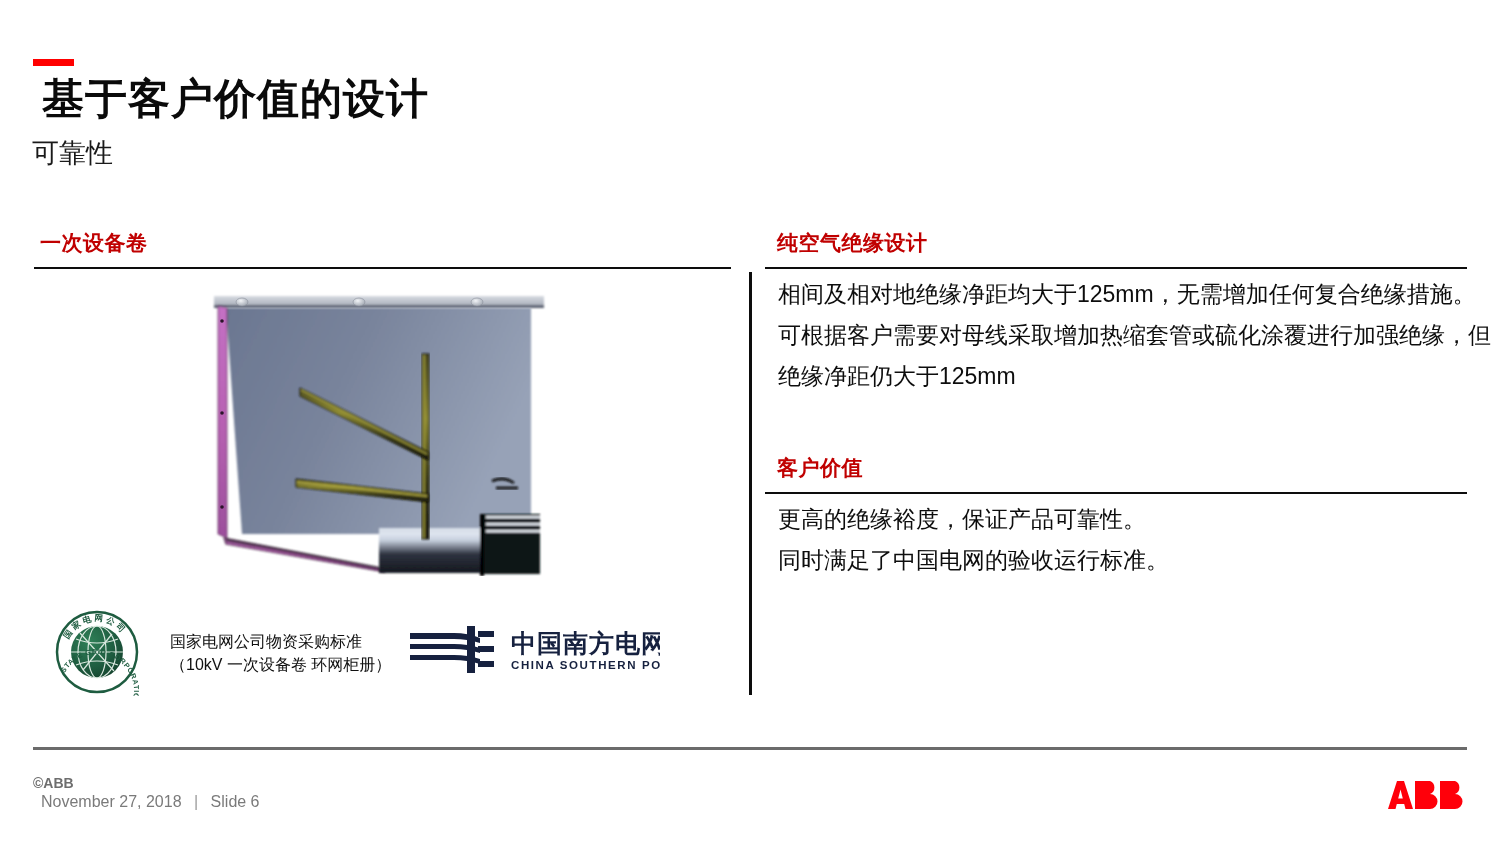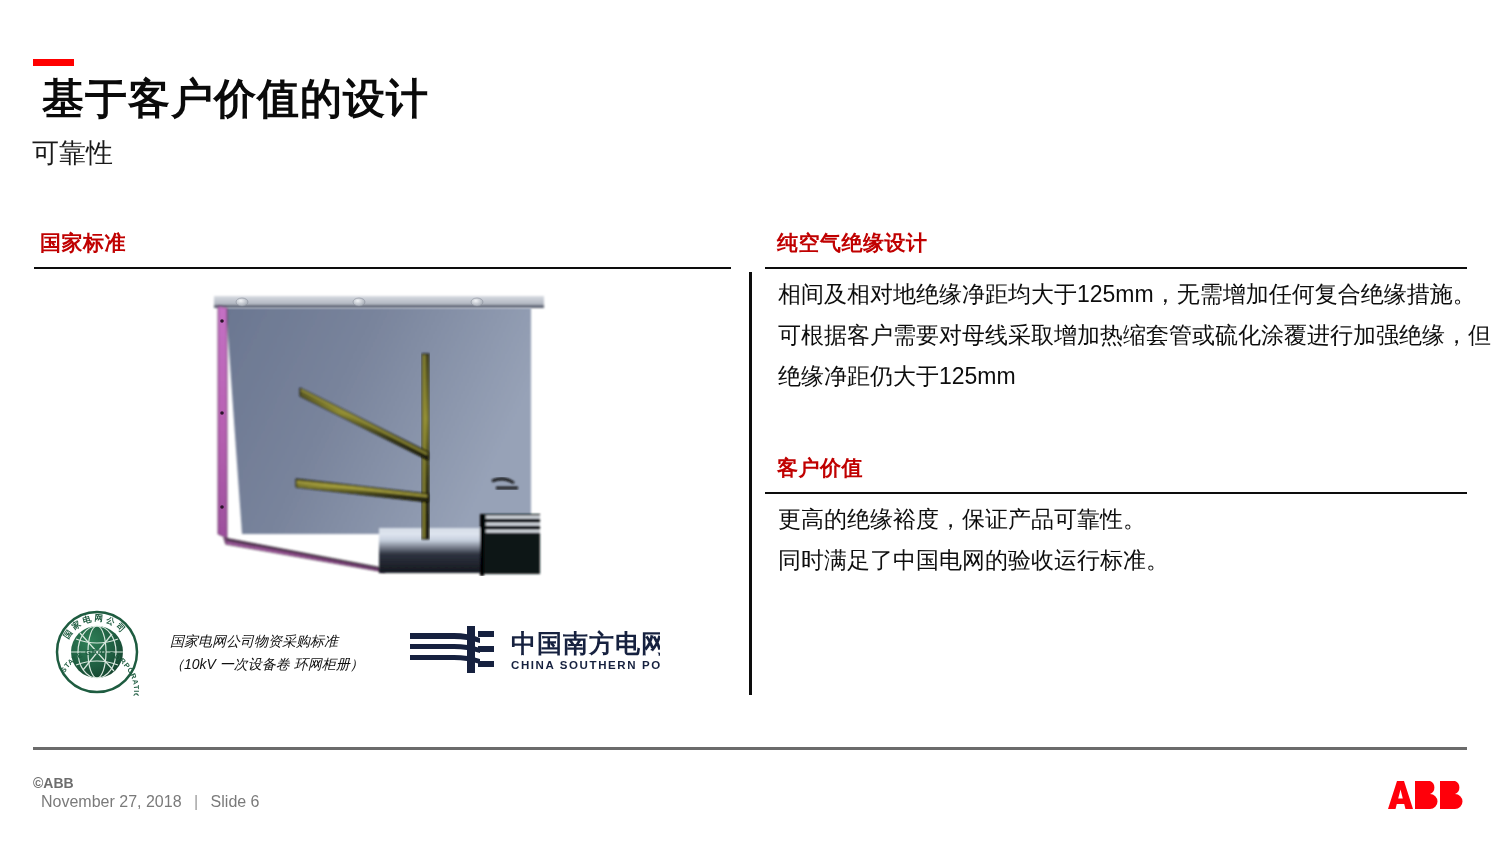--- a/index.html
+++ b/index.html
@@ -169,7 +169,7 @@
   <div id="page-title">基于客户价值的设计</div>
   <div id="page-subtitle">可靠性</div>
 
-  <div class="col-heading" style="left:40px; top:229px;">国家标准</div>
+  <div class="col-heading" style="left:40px; top:229px;">一次设备卷</div>
   <div class="col-rule" style="left:34px; top:267px; width:697px;"></div>
 
   <div id="product-image">

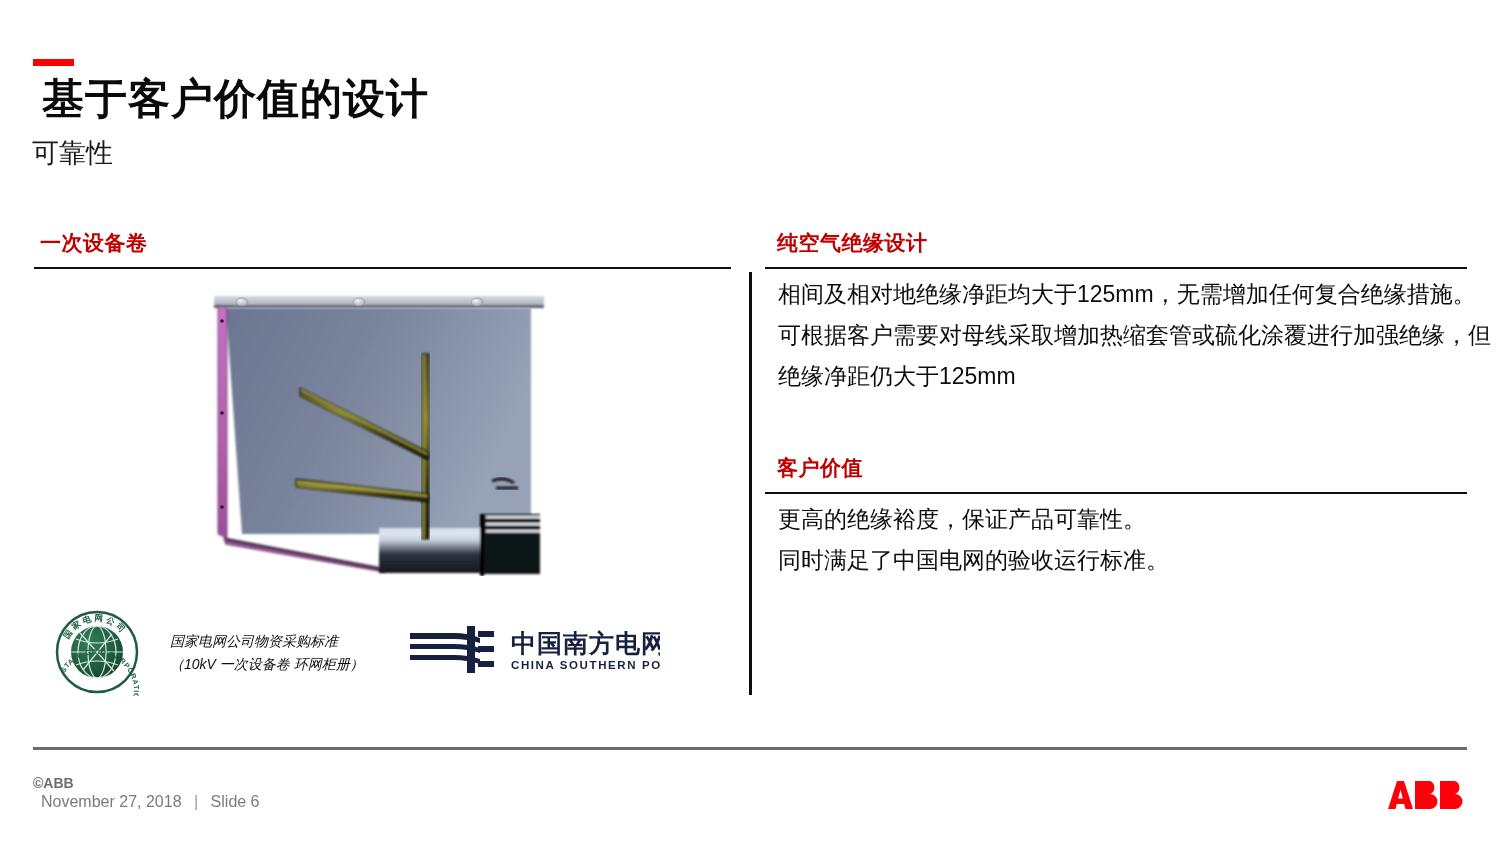--- a/index.html
+++ b/index.html
@@ -109,10 +109,9 @@
     color: #101010;
   }
   #state-grid-caption .cap-line {
-    font-size: 14px;
+    font-size: 16px;
     line-height: 23px;
     white-space: nowrap;
-    font-style: italic;
   }
   #logo-csg {
     position: absolute;

